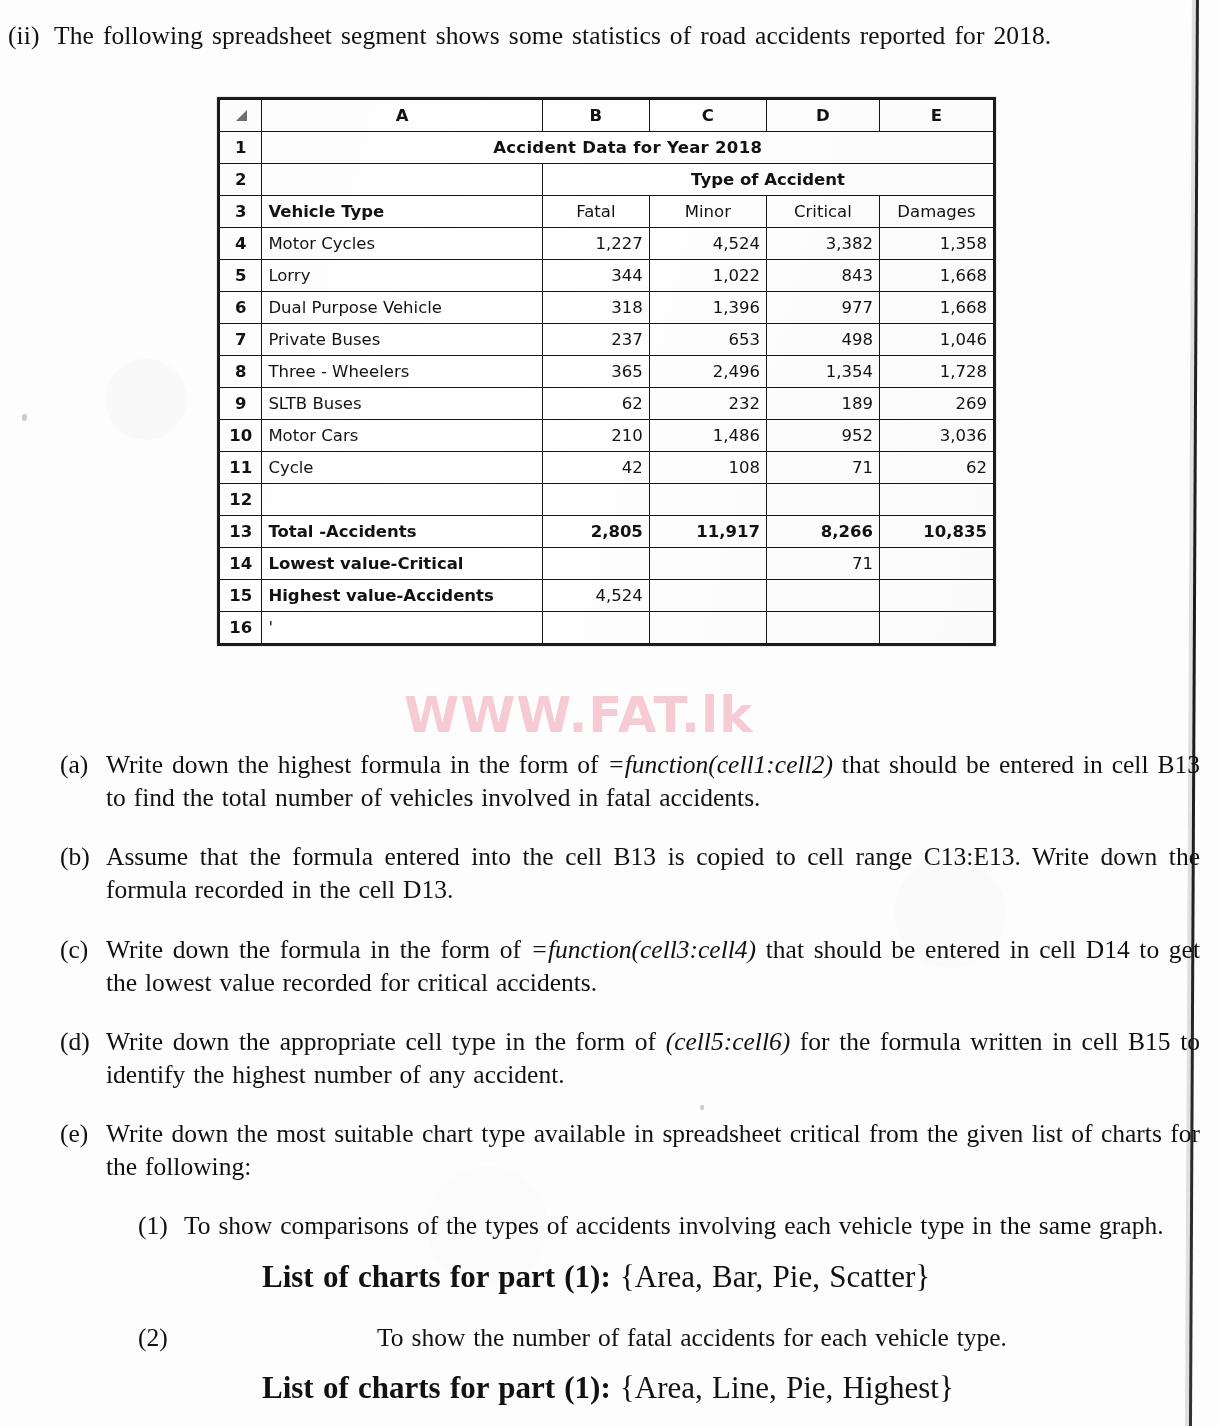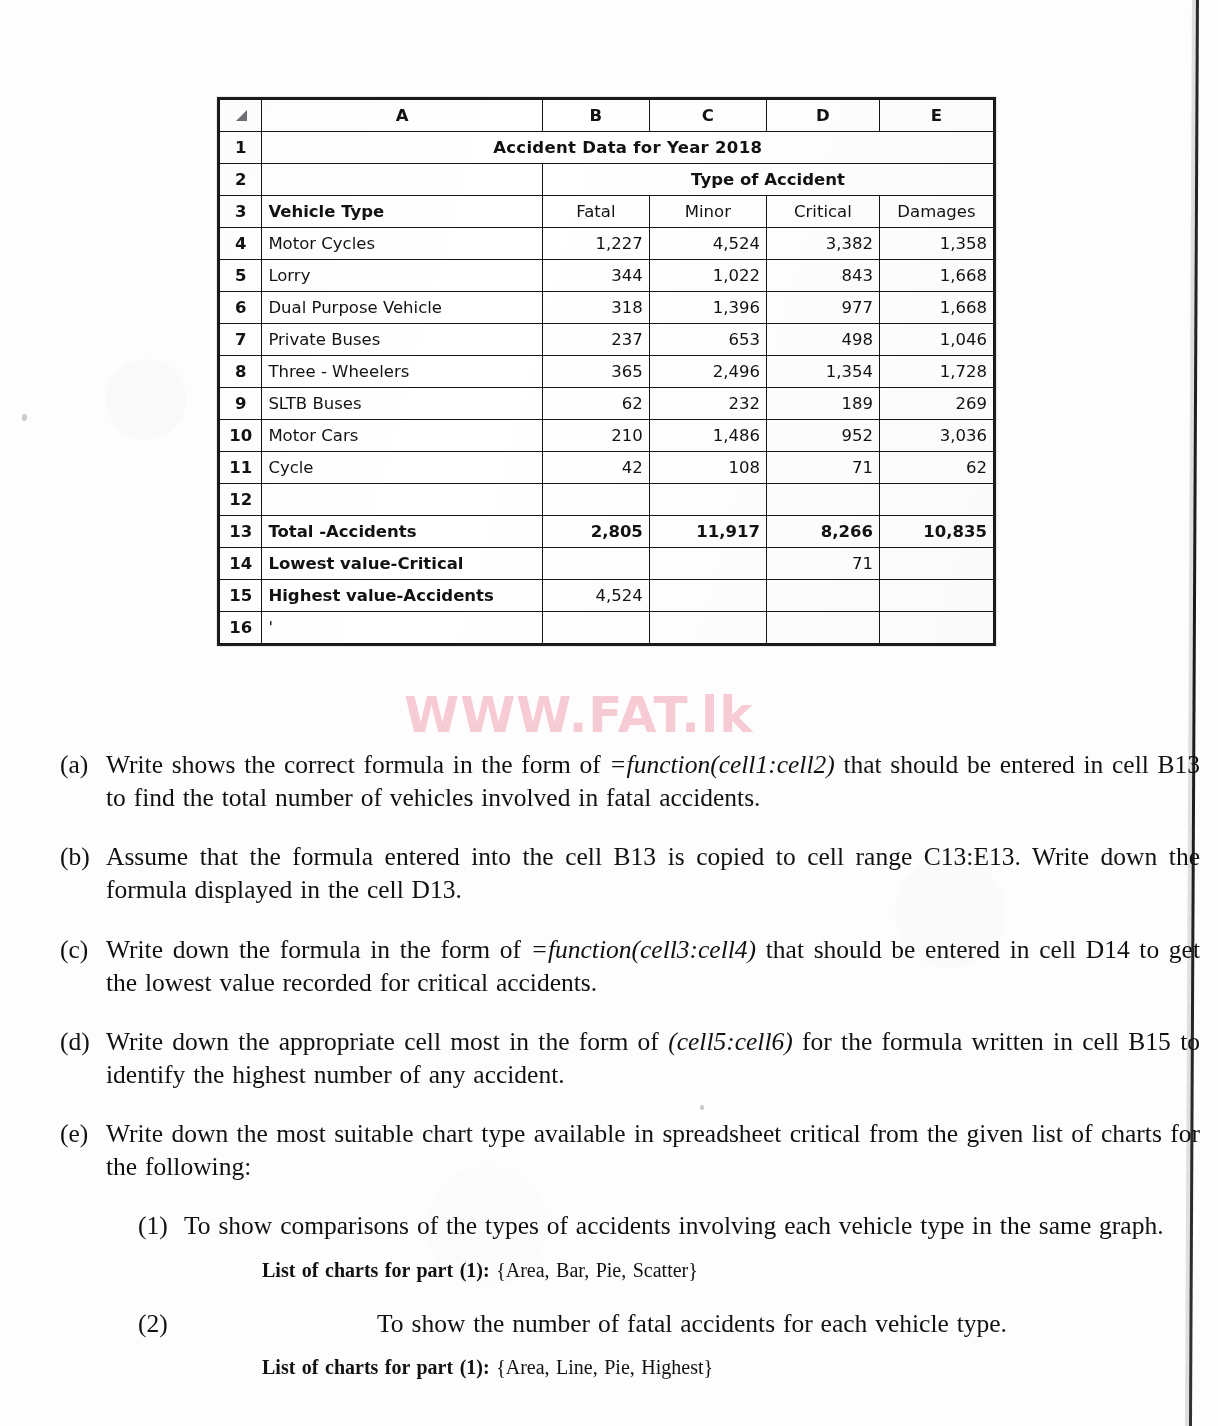--- a/index.html
+++ b/index.html
@@ -249,6 +249,9 @@
   <div class="scan-edge-soft"></div>
   <div class="scan-edge"></div>
 
+  <div class="intro">
+    <span class="lbl">(ii)</span><span class="txt">The following spreadsheet segment shows some statistics of road accidents reported for 2018.</span>
+  </div>
 
   <div id="sheet">
     <table>

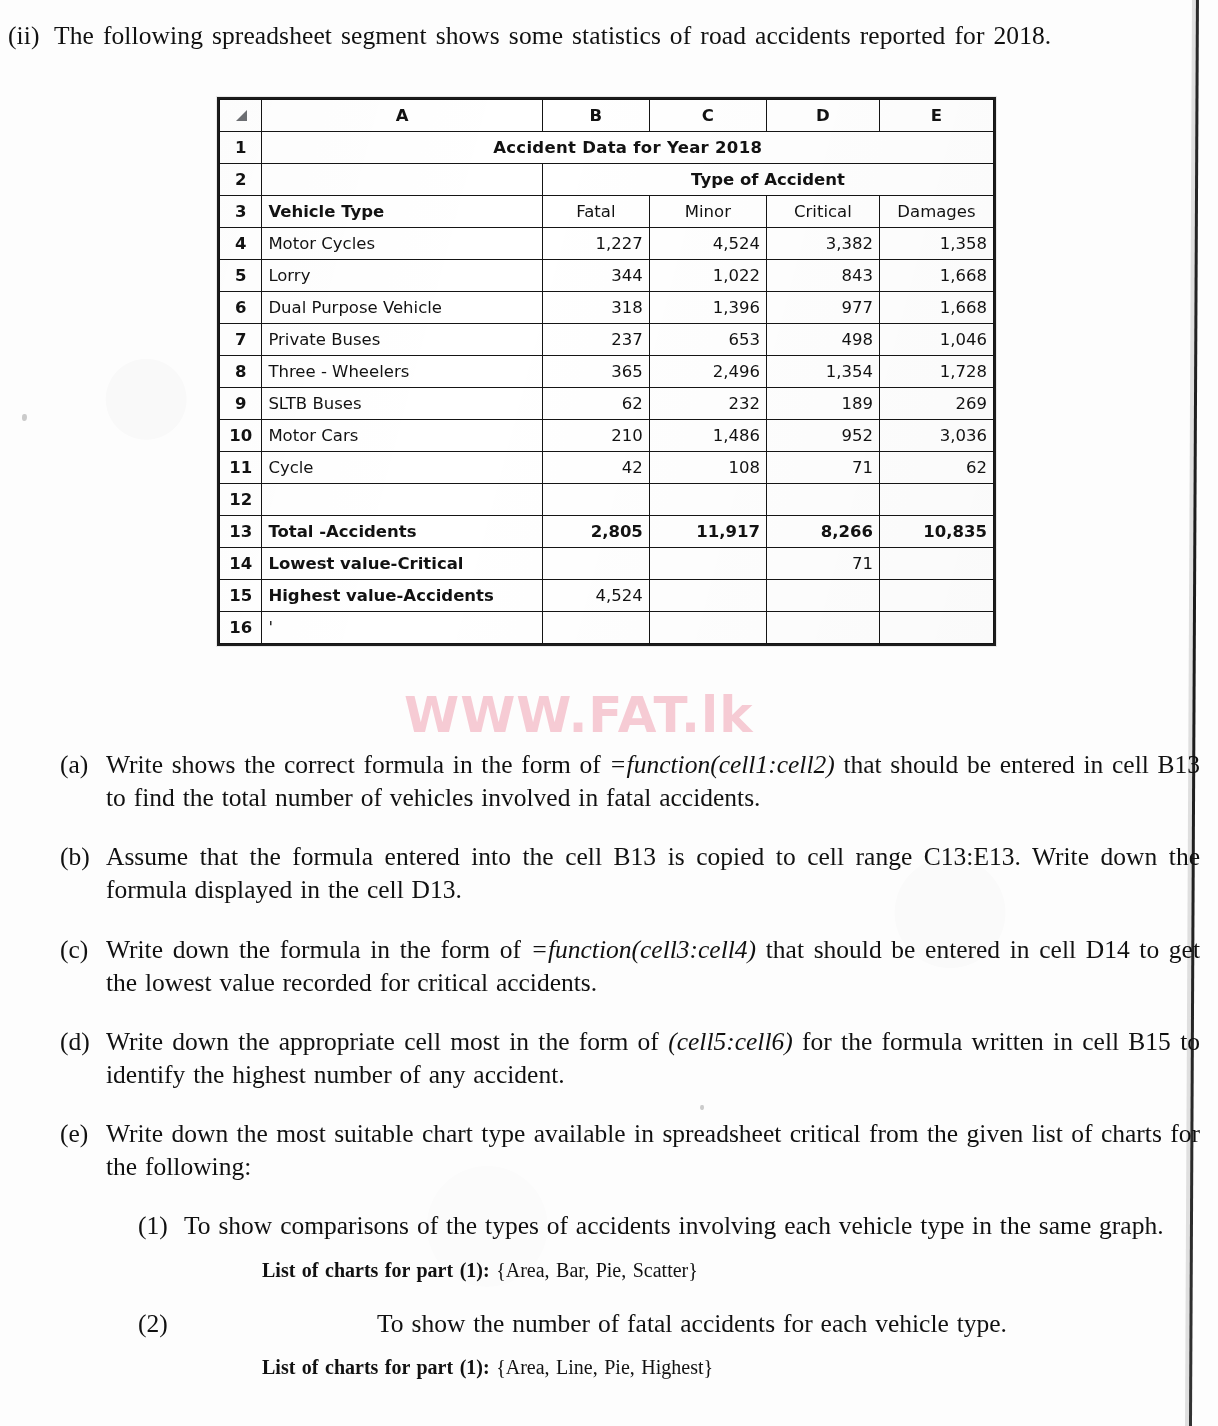--- a/index.html
+++ b/index.html
@@ -412,7 +412,7 @@
 
     <div class="q">
       <span class="marker">(a)</span>
-      <span class="body"><span>Write shows the correct formula in the form of </span><em class="fx">=function(cell1:cell2)</em><span> that should be entered in cell B13 to find the total number of vehicles involved in fatal accidents.</span></span>
+      <span class="body"><span>Write down the highest formula in the form of </span><em class="fx">=function(cell1:cell2)</em><span> that should be entered in cell B13 to find the total number of vehicles involved in fatal accidents.</span></span>
     </div>
 
     <div class="q">

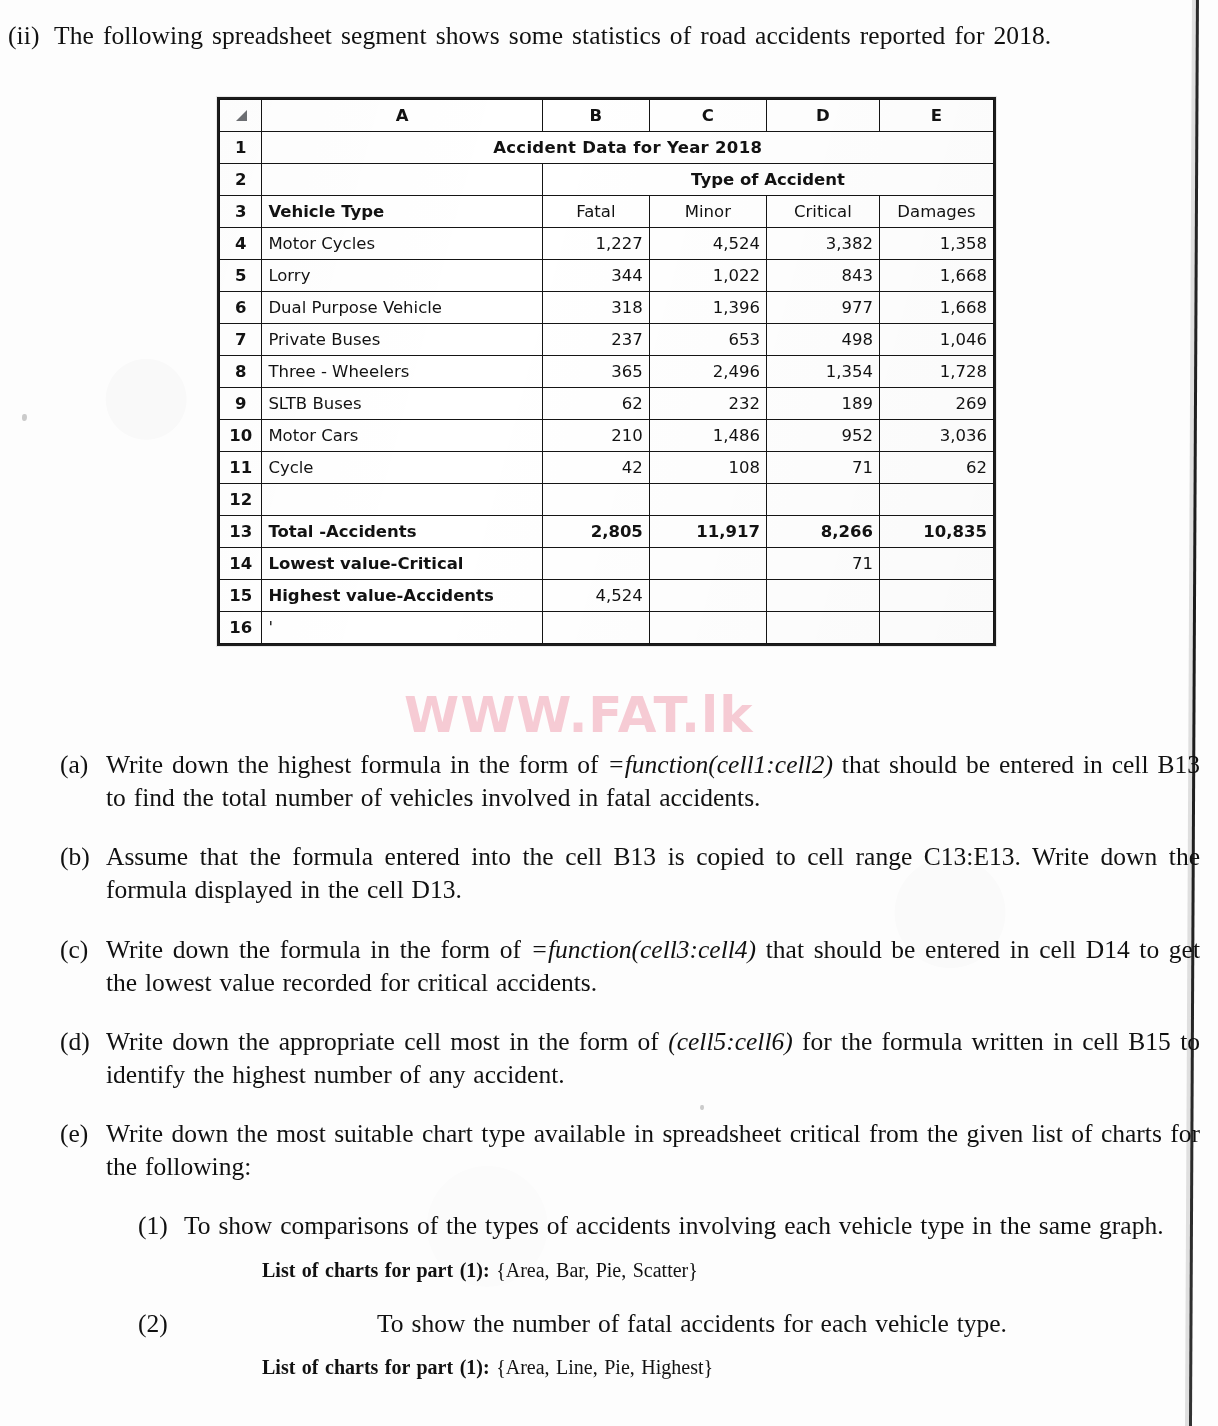--- a/index.html
+++ b/index.html
@@ -417,7 +417,7 @@
 
     <div class="q">
       <span class="marker">(b)</span>
-      <span class="body">Assume that the formula entered into the cell B13 is copied to cell range C13:E13. Write down the formula displayed in the cell D13.</span>
+      <span class="body">Assume that the formula entered into the cell B13 is copied to cell range C13:E13. Write down the formula recorded in the cell D13.</span>
     </div>
 
     <div class="q">

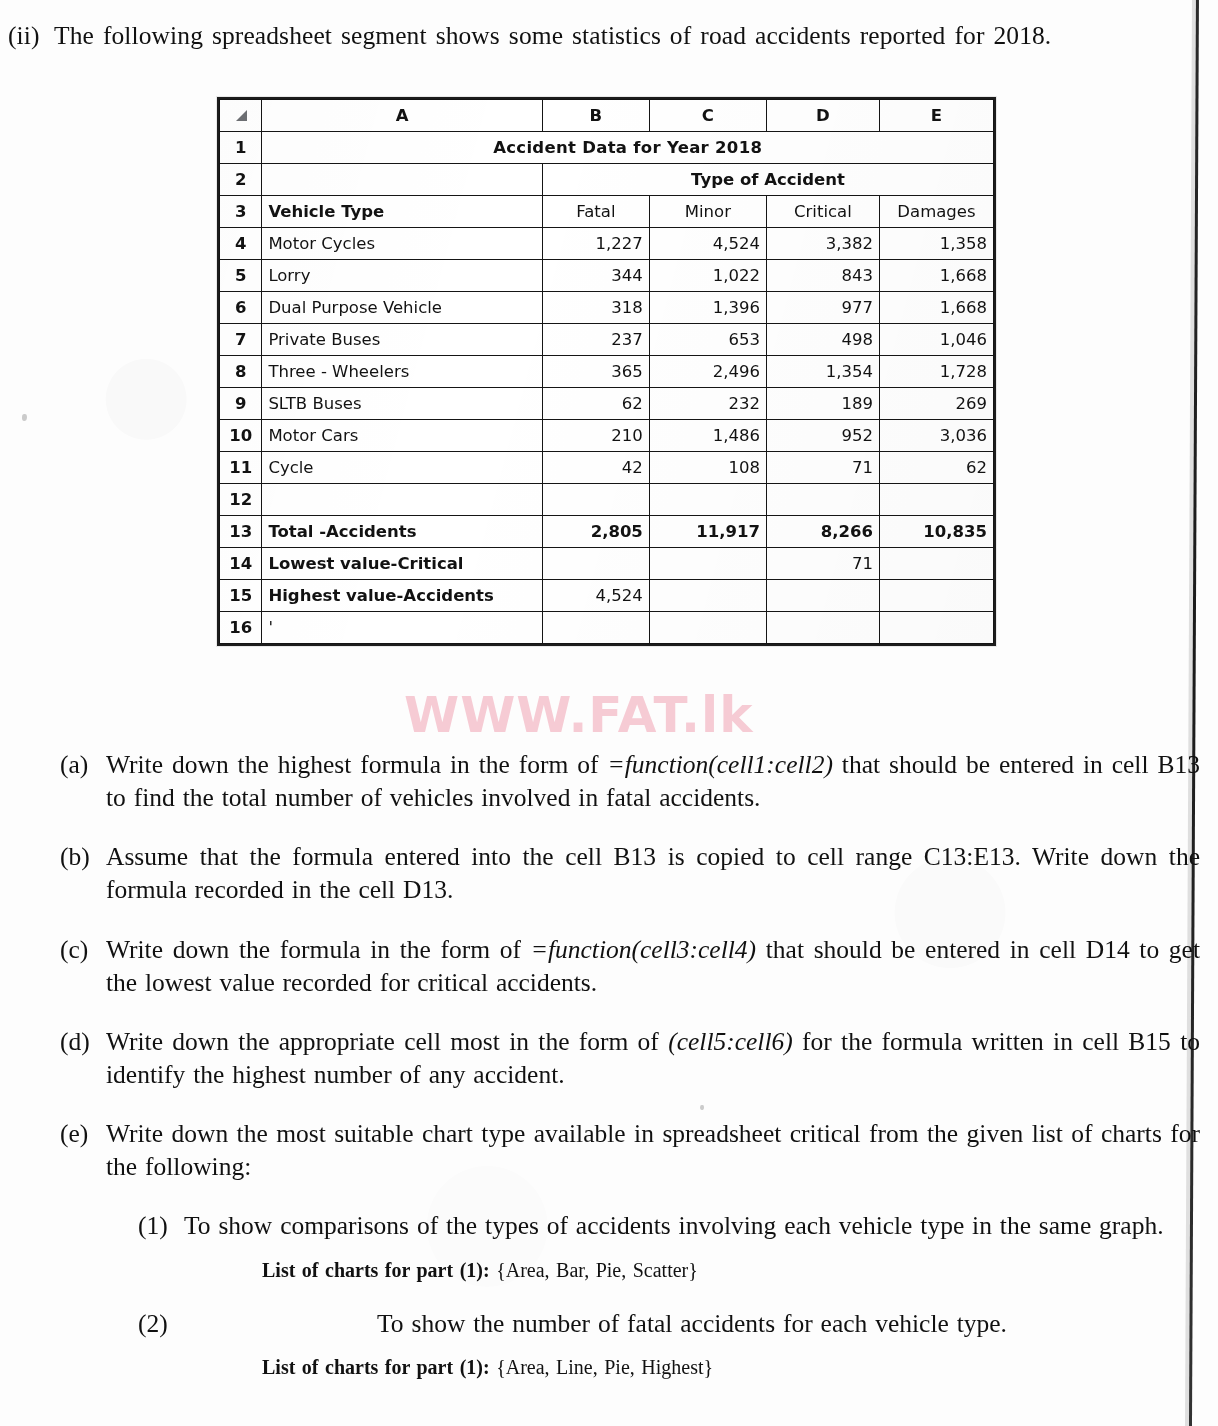--- a/index.html
+++ b/index.html
@@ -427,7 +427,7 @@
 
     <div class="q">
       <span class="marker">(d)</span>
-      <span class="body"><span>Write down the appropriate cell most in the form of </span><em class="fx">(cell5:cell6)</em><span> for the formula written in cell B15 to identify the highest number of any accident.</span></span>
+      <span class="body"><span>Write down the appropriate cell type in the form of </span><em class="fx">(cell5:cell6)</em><span> for the formula written in cell B15 to identify the highest number of any accident.</span></span>
     </div>
 
     <div class="q">

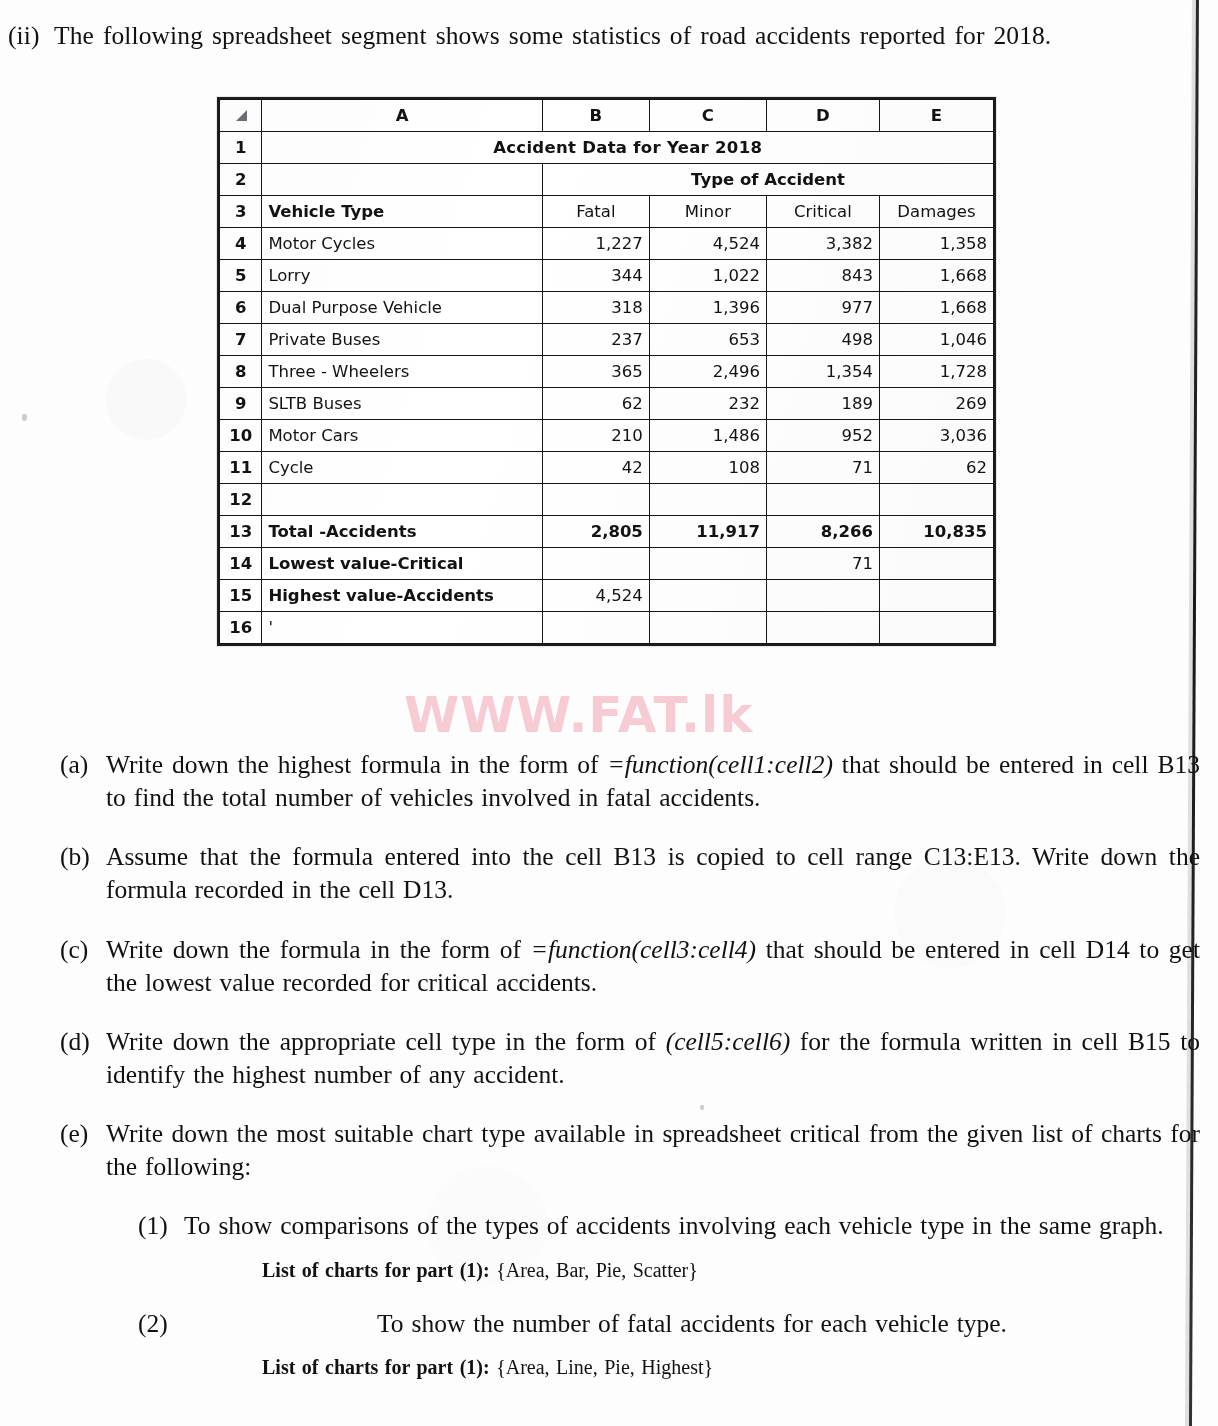--- a/index.html
+++ b/index.html
@@ -232,7 +232,7 @@
   .sub .q .marker { width: 46px; }
   .charts-line {
     margin-left: 124px;
-    font-size: 20px;
+    font-size: 31px;
     line-height: 1.30;
     margin-bottom: 24px;
     word-spacing: 1.5px;

